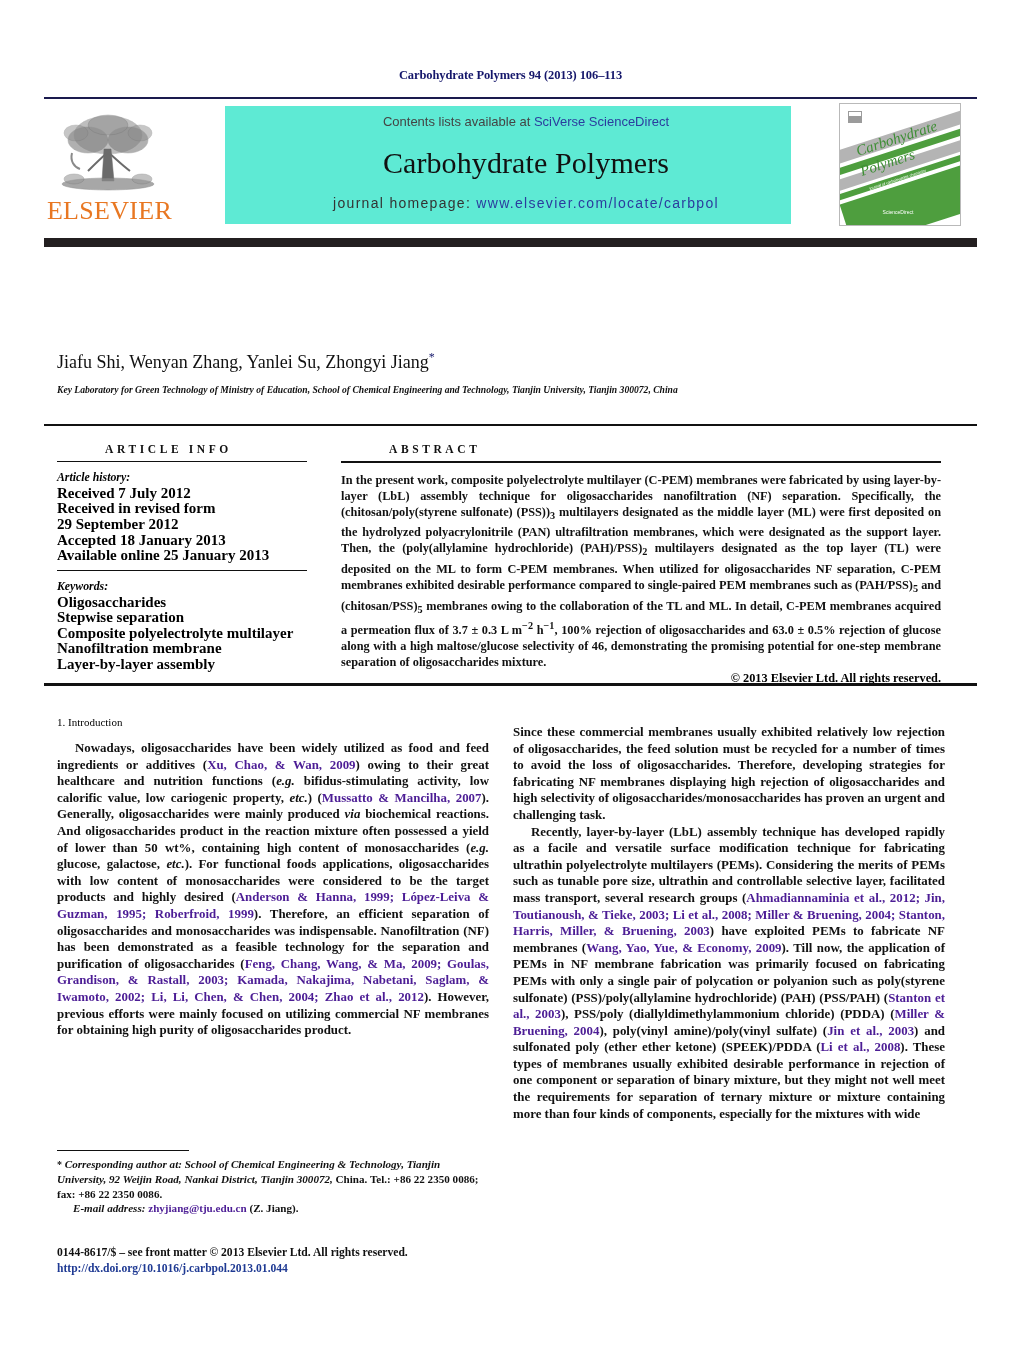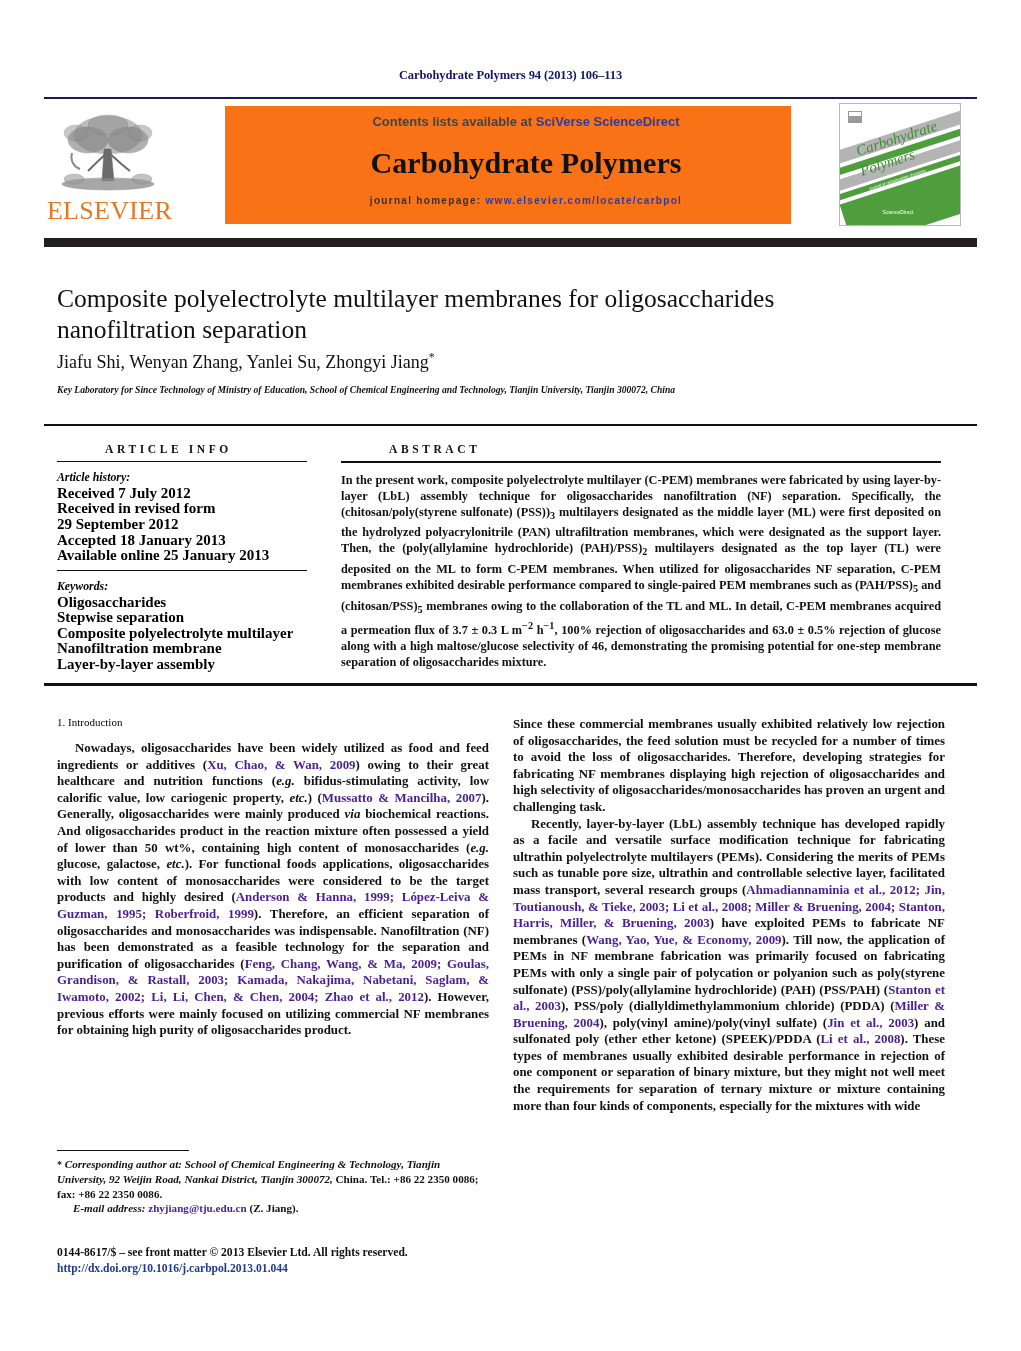--- a/index.html
+++ b/index.html
@@ -82,9 +82,8 @@
     left: 181px; top: 3px;
     width: 566px;
     height: 118px;
-    background: #f97316;
+    background: #5eead4;
     box-sizing: border-box;
-    font-weight: bold;
   }
   .contents-line {
     position: absolute;

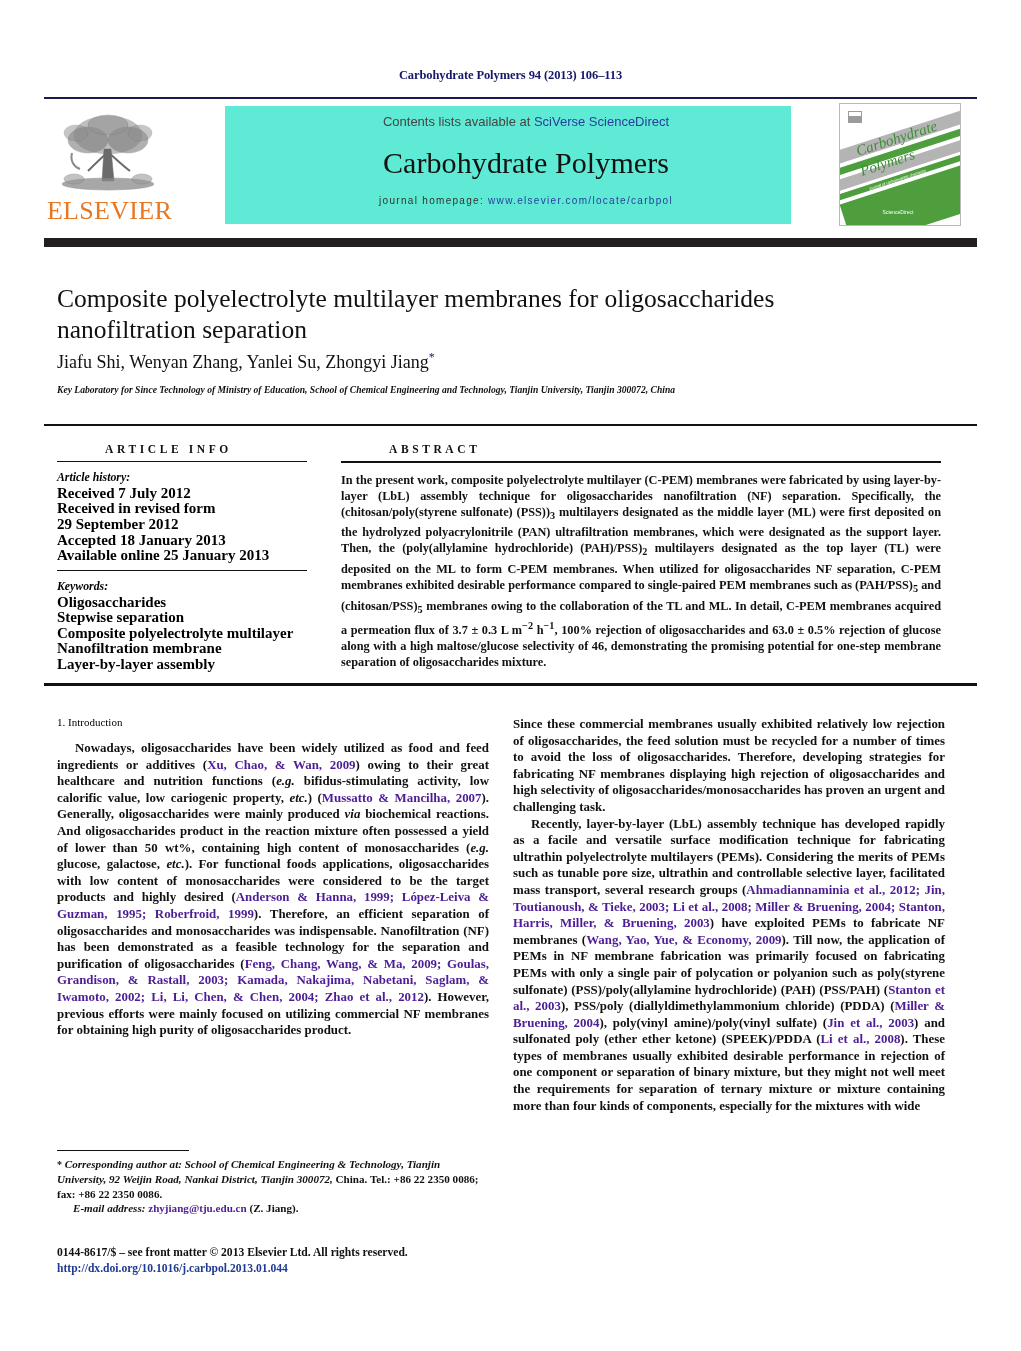--- a/index.html
+++ b/index.html
@@ -113,7 +113,7 @@
     width: 602px;
     text-align: center;
     font-family: "Liberation Sans", sans-serif;
-    font-size: 10px;
+    font-size: 14px;
     color: #333333;
     letter-spacing: 1.3px;
   }

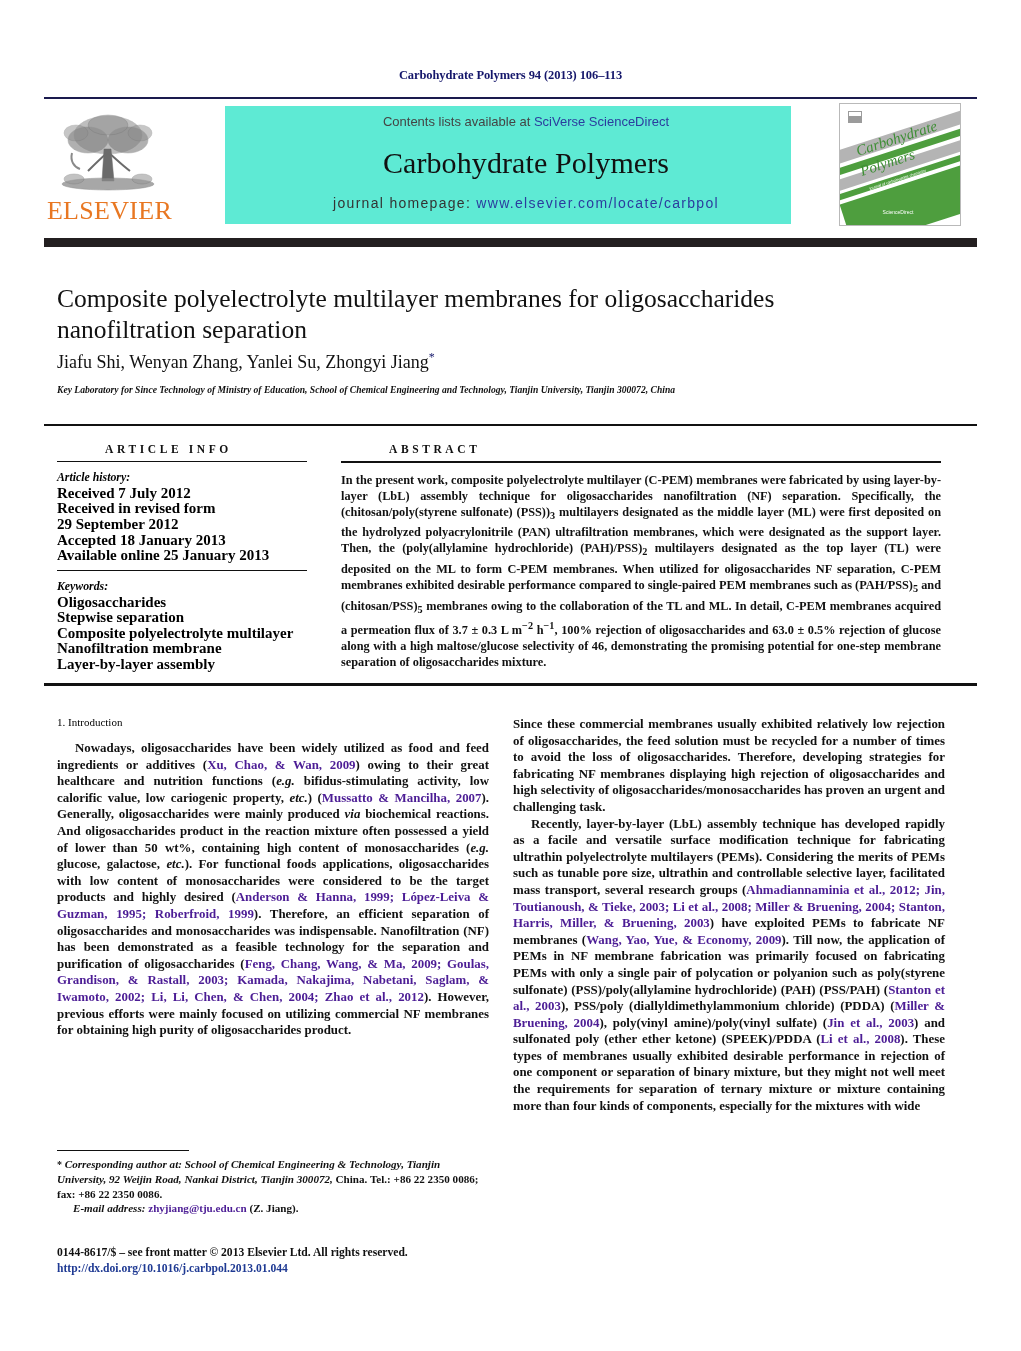--- a/index.html
+++ b/index.html
@@ -389,7 +389,6 @@
 
   <div class="header-rule-bottom"></div>
 
-  <div class="article-title">Composite polyelectrolyte multilayer membranes for oligosaccharides nanofiltration separation</div>
   <div class="authors"><span>Jiafu Shi, Wenyan Zhang, Yanlei Su, Zhongyi Jiang</span><span class="star">*</span></div>
   <div class="affiliation">Key Laboratory for Since Technology of Ministry of Education, School of Chemical Engineering and Technology, Tianjin University, Tianjin 300072, China</div>
 

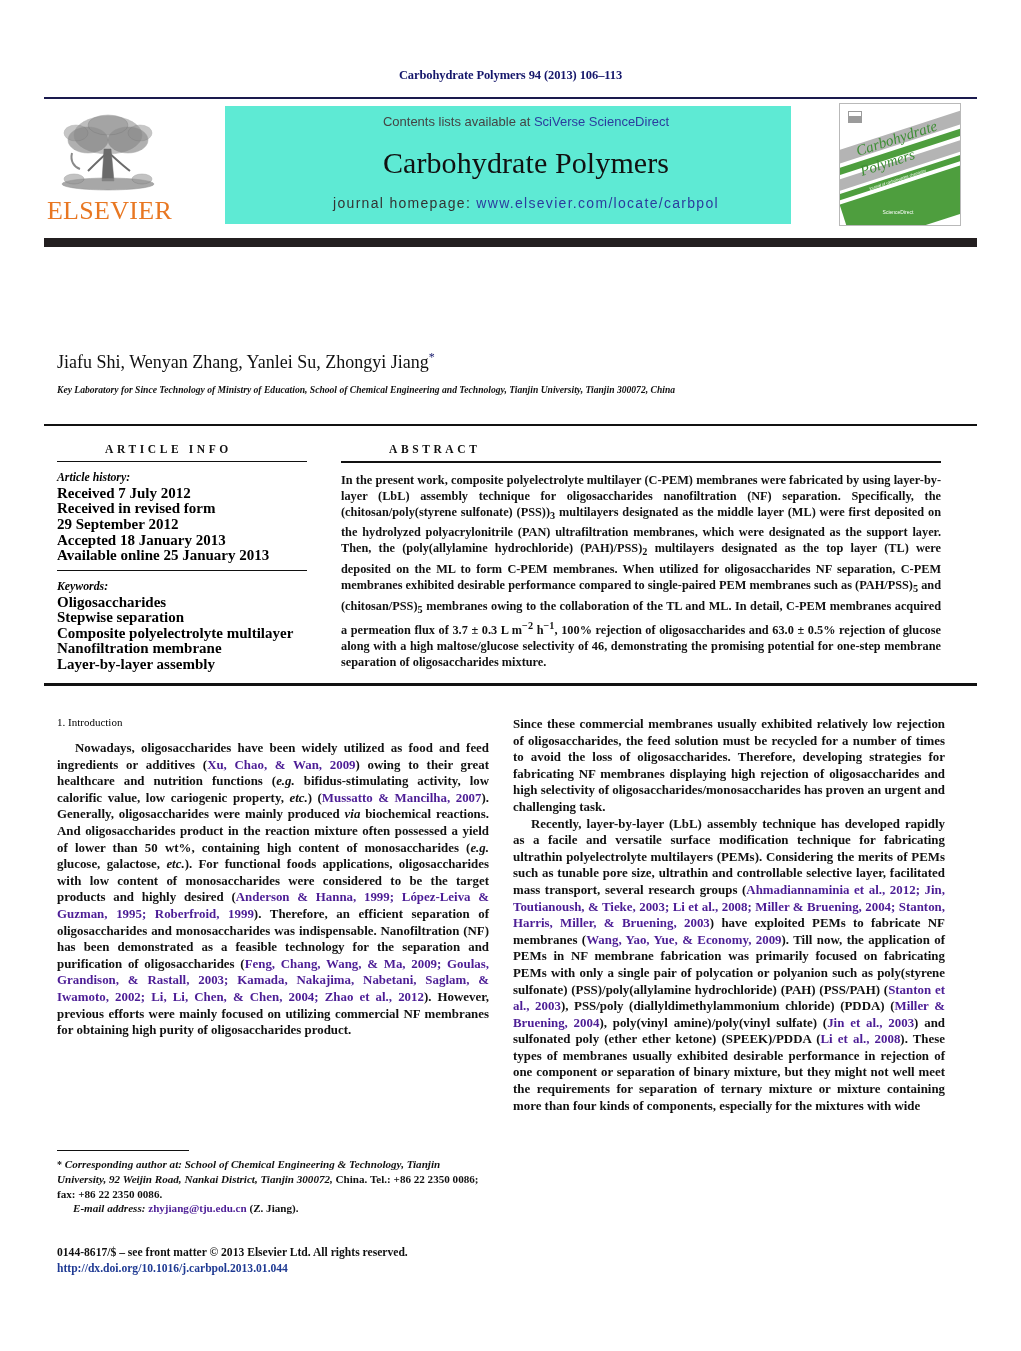--- a/index.html
+++ b/index.html
@@ -390,7 +390,7 @@
   <div class="header-rule-bottom"></div>
 
   <div class="authors"><span>Jiafu Shi, Wenyan Zhang, Yanlei Su, Zhongyi Jiang</span><span class="star">*</span></div>
-  <div class="affiliation">Key Laboratory for Since Technology of Ministry of Education, School of Chemical Engineering and Technology, Tianjin University, Tianjin 300072, China</div>
+  <div class="affiliation">Key Laboratory for Green Technology of Ministry of Education, School of Chemical Engineering and Technology, Tianjin University, Tianjin 300072, China</div>
 
   <div class="info-rule-top"></div>
 

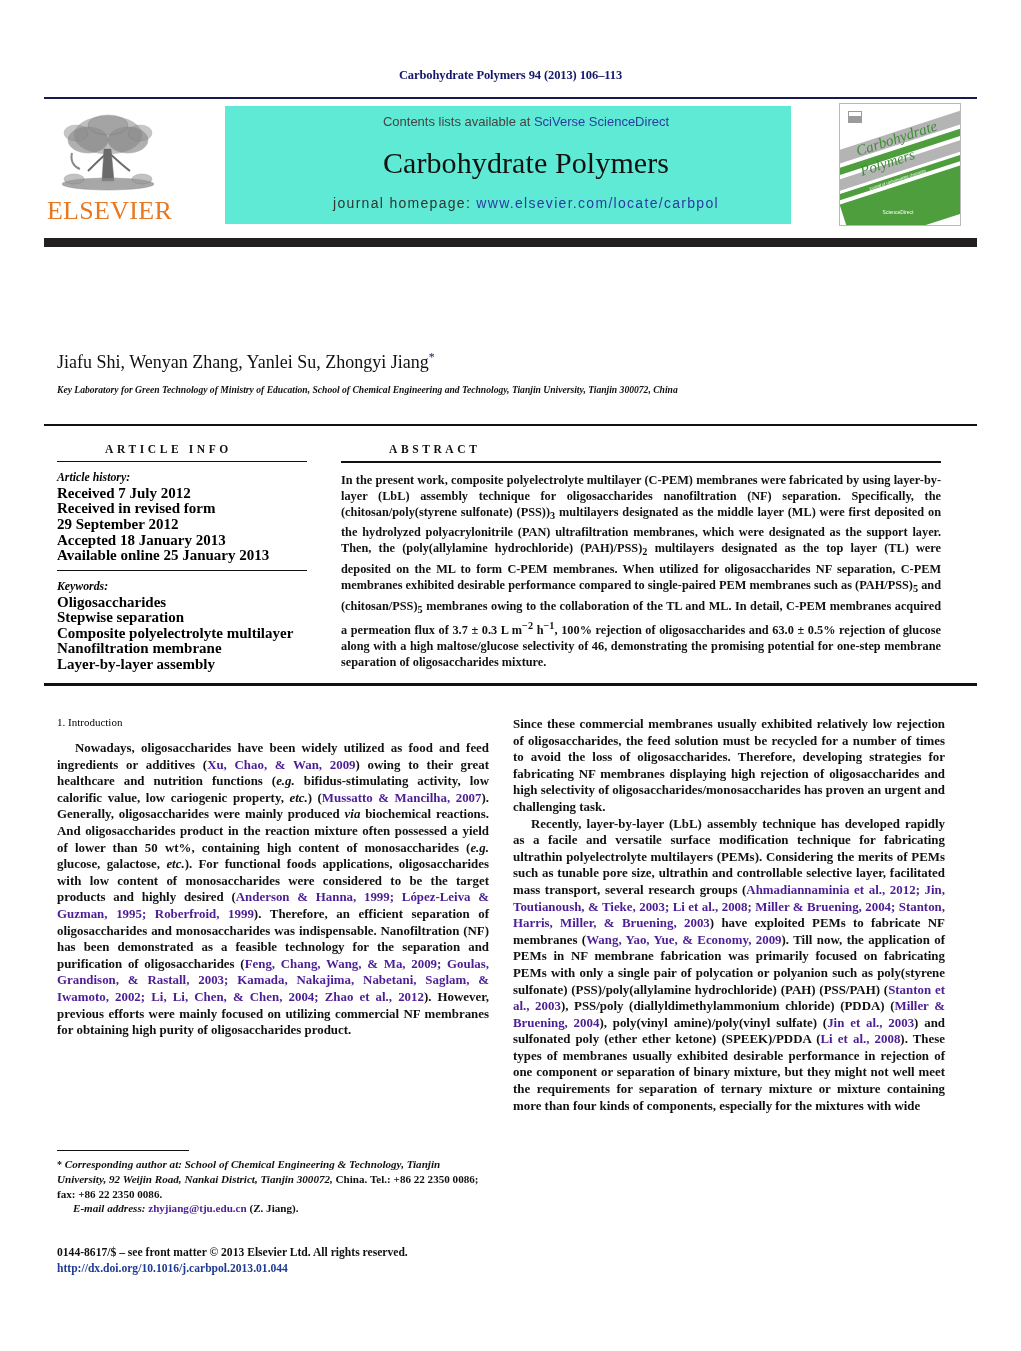--- a/index.html
+++ b/index.html
@@ -419,6 +419,7 @@
     <div class="sec-head">ABSTRACT</div>
     <div class="abs-rule"></div>
     <div class="abstract-text"><span>In the present work, composite polyelectrolyte multilayer (C-PEM) membranes were fabricated by using layer-by-layer (LbL) assembly technique for oligosaccharides nanofiltration (NF) separation. Specifically, the (chitosan/poly(styrene sulfonate) (PSS))</span><sub>3</sub><span> multilayers designated as the middle layer (ML) were first deposited on the hydrolyzed polyacrylonitrile (PAN) ultrafiltration membranes, which were designated as the support layer. Then, the (poly(allylamine hydrochloride) (PAH)/PSS)</span><sub>2</sub><span> multilayers designated as the top layer (TL) were deposited on the ML to form C-PEM membranes. When utilized for oligosaccharides NF separation, C-PEM membranes exhibited desirable performance compared to single-paired PEM membranes such as (PAH/PSS)</span><sub>5</sub><span> and (chitosan/PSS)</span><sub>5</sub><span> membranes owing to the collaboration of the TL and ML. In detail, C-PEM membranes acquired a permeation flux of 3.7 ± 0.3 L m</span><sup>−2</sup><span> h</span><sup>−1</sup><span>, 100% rejection of oligosaccharides and 63.0 ± 0.5% rejection of glucose along with a high maltose/glucose selectivity of 46, demonstrating the promising potential for one-step membrane separation of oligosaccharides mixture.</span></div>
+    <div class="copyright-line">© 2013 Elsevier Ltd. All rights reserved.</div>
   </div>
 
   <div class="info-rule-bottom"></div>

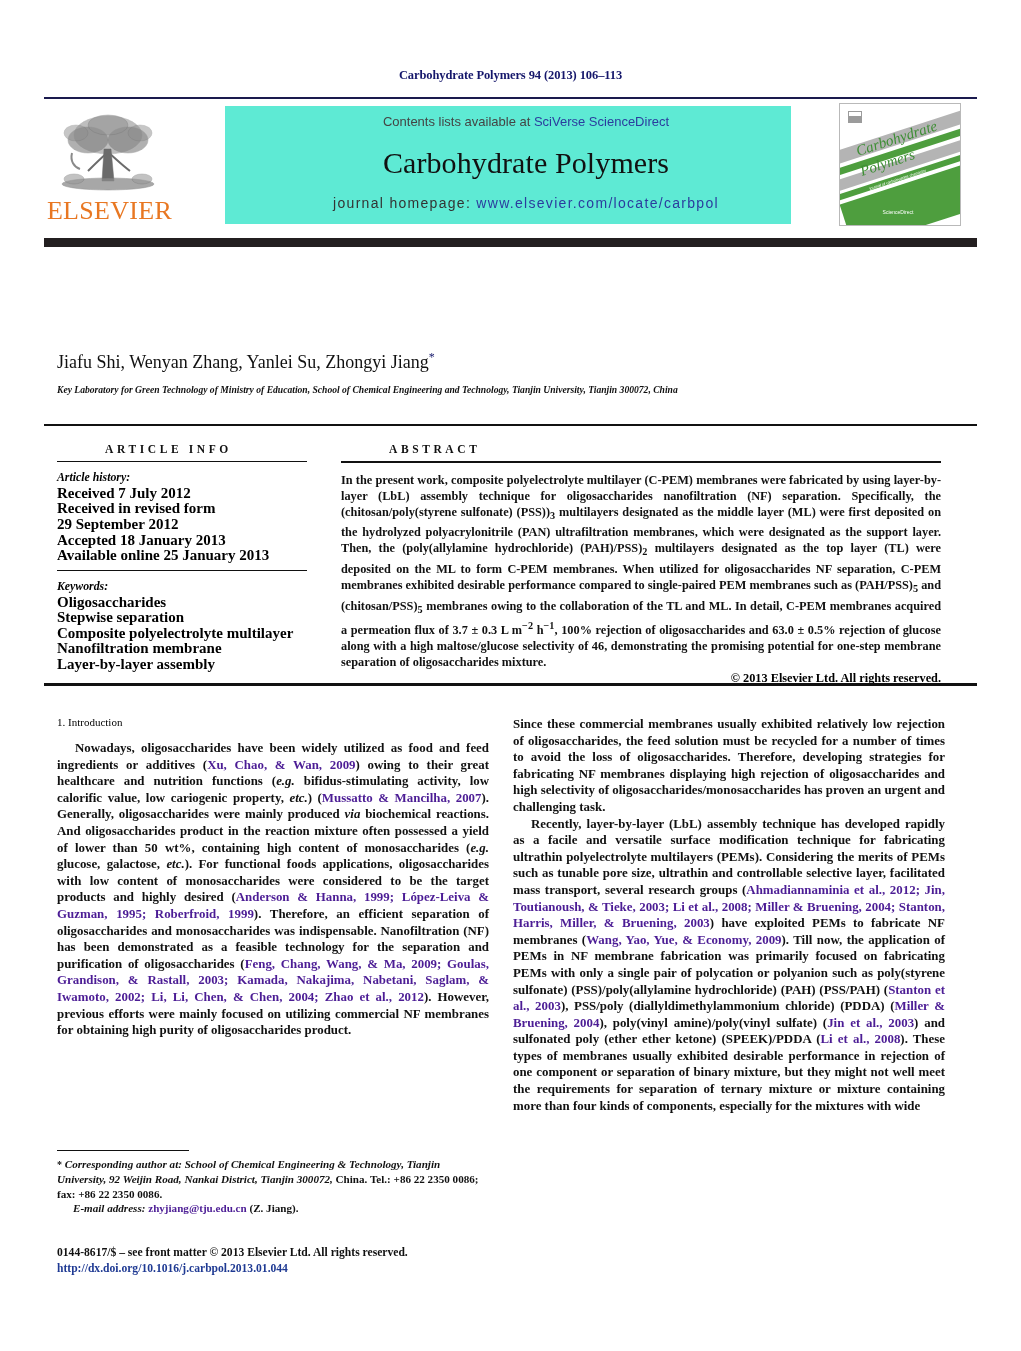--- a/index.html
+++ b/index.html
@@ -283,6 +283,7 @@
   }
   p.body-par.no-indent {
     text-indent: 0;
+    margin-top: 8px;
   }
   .ref {
     color: #4c1d95;

